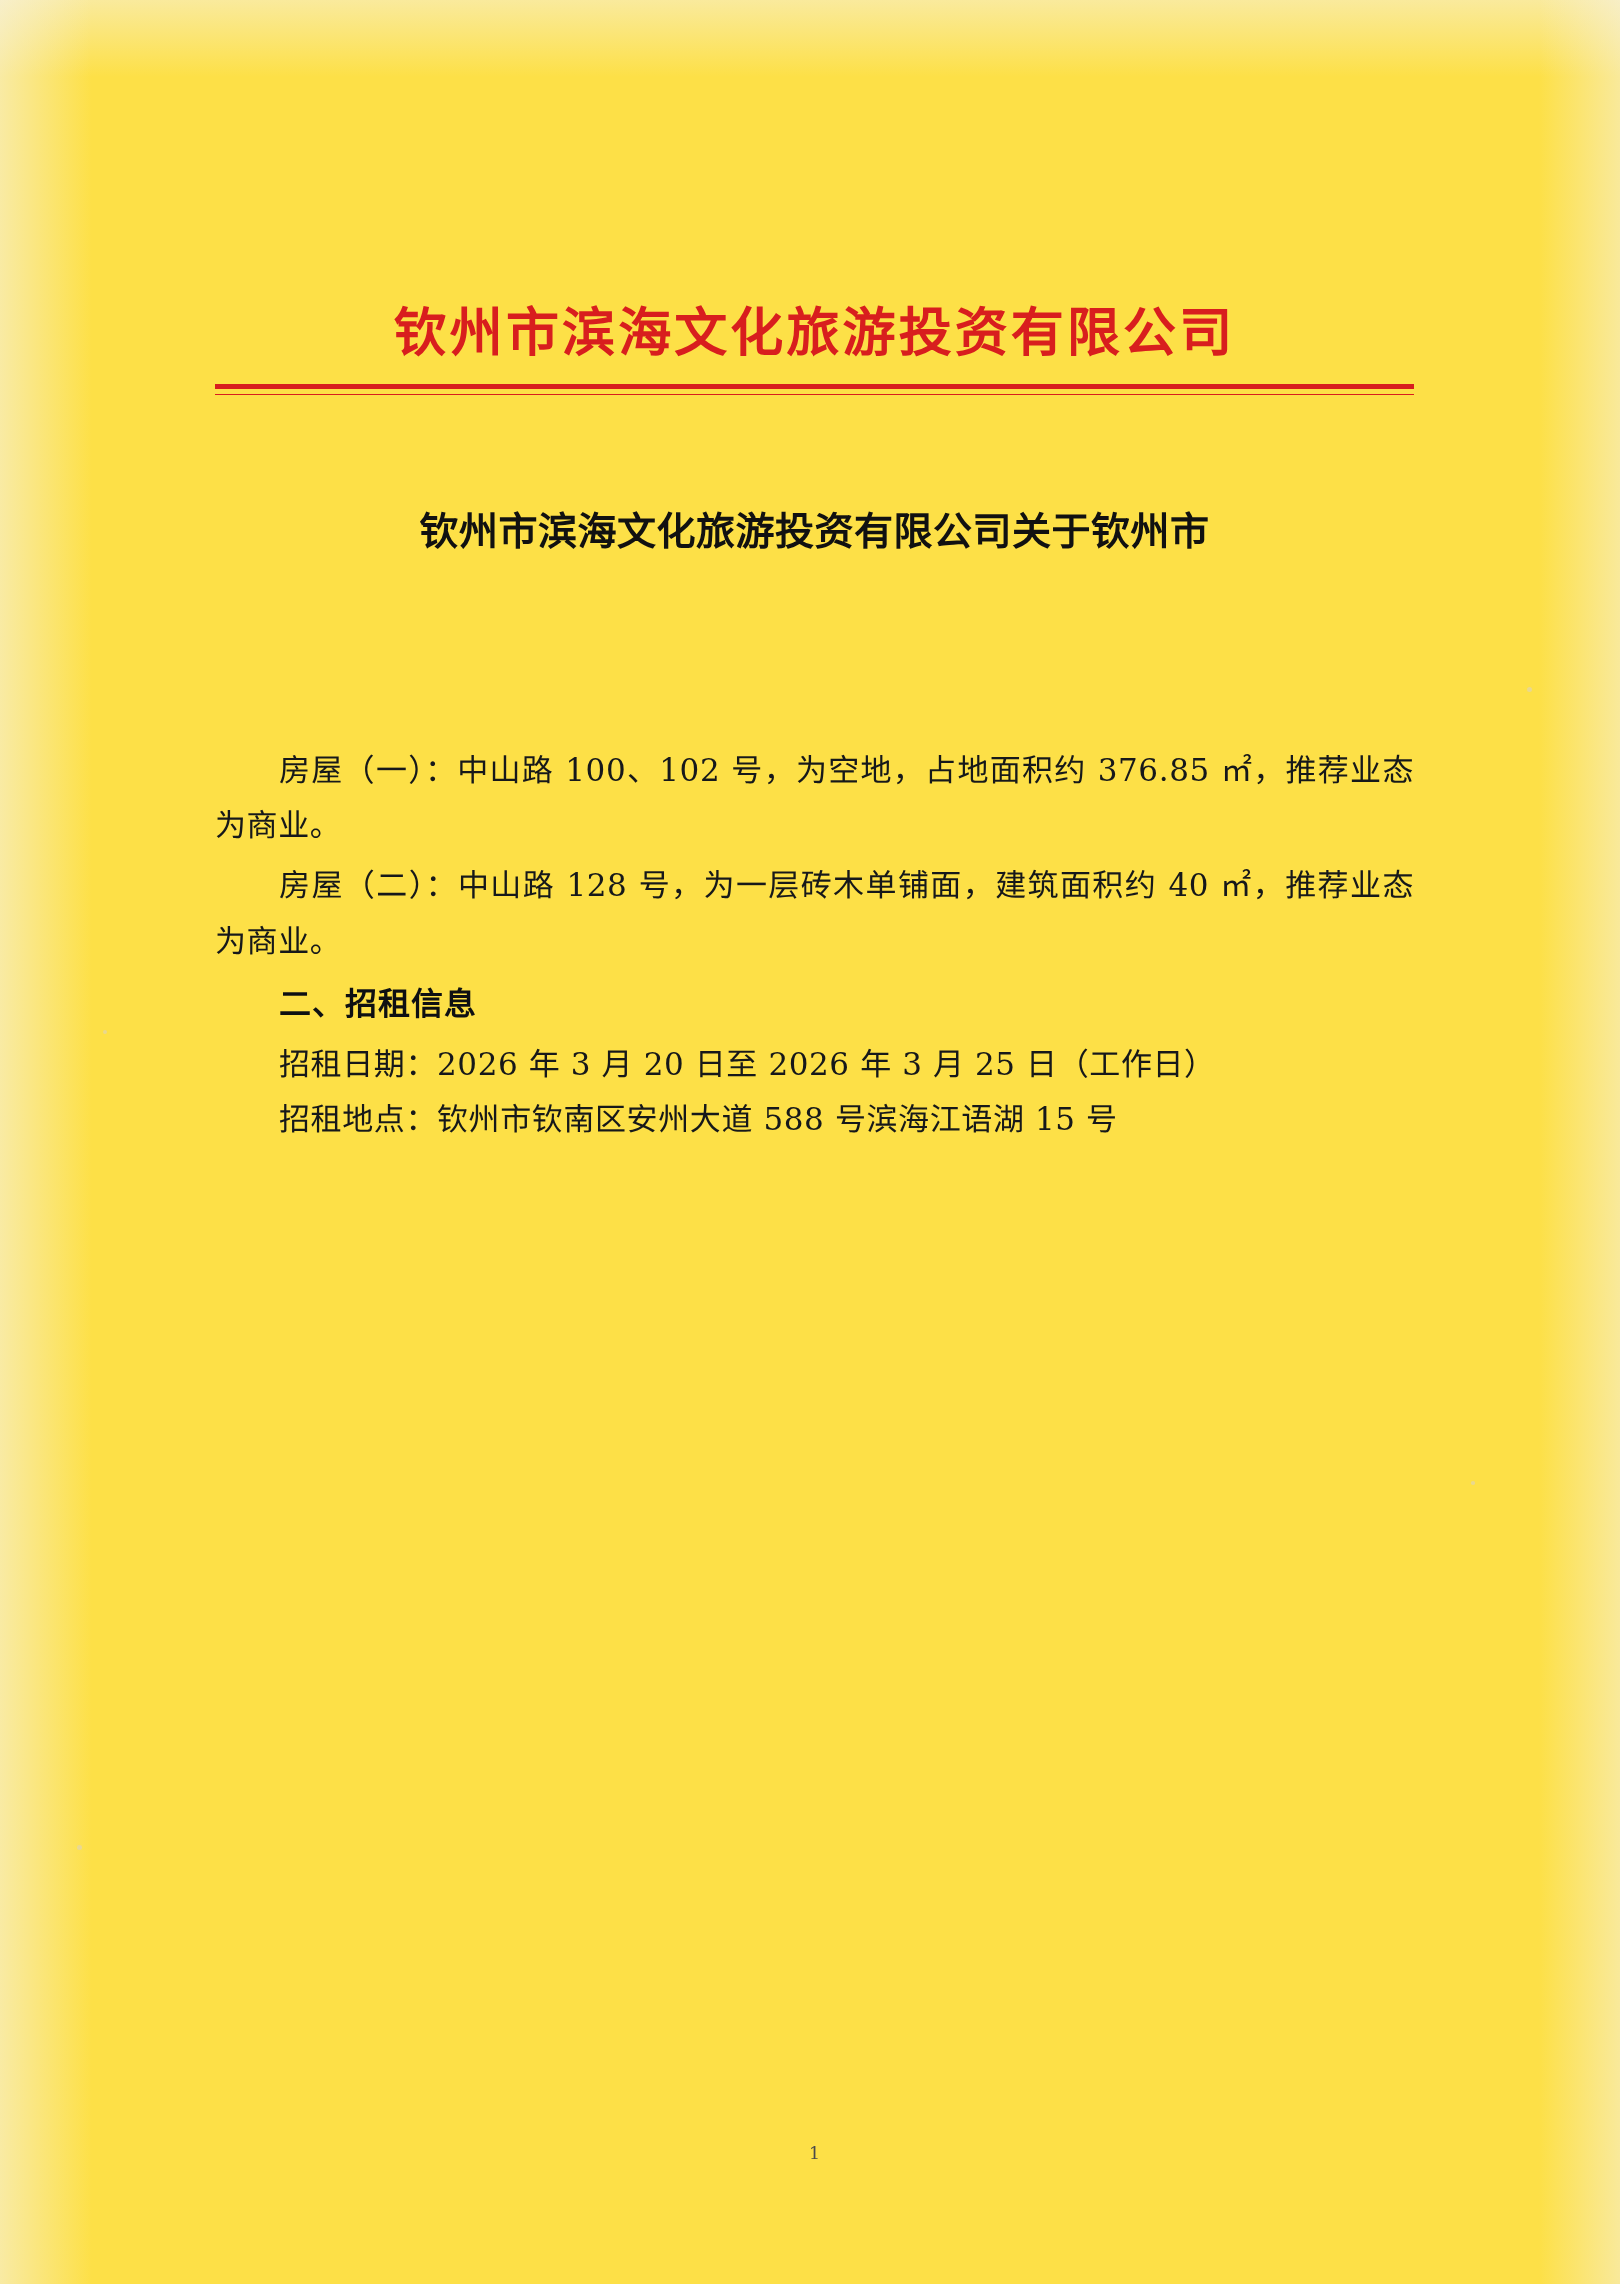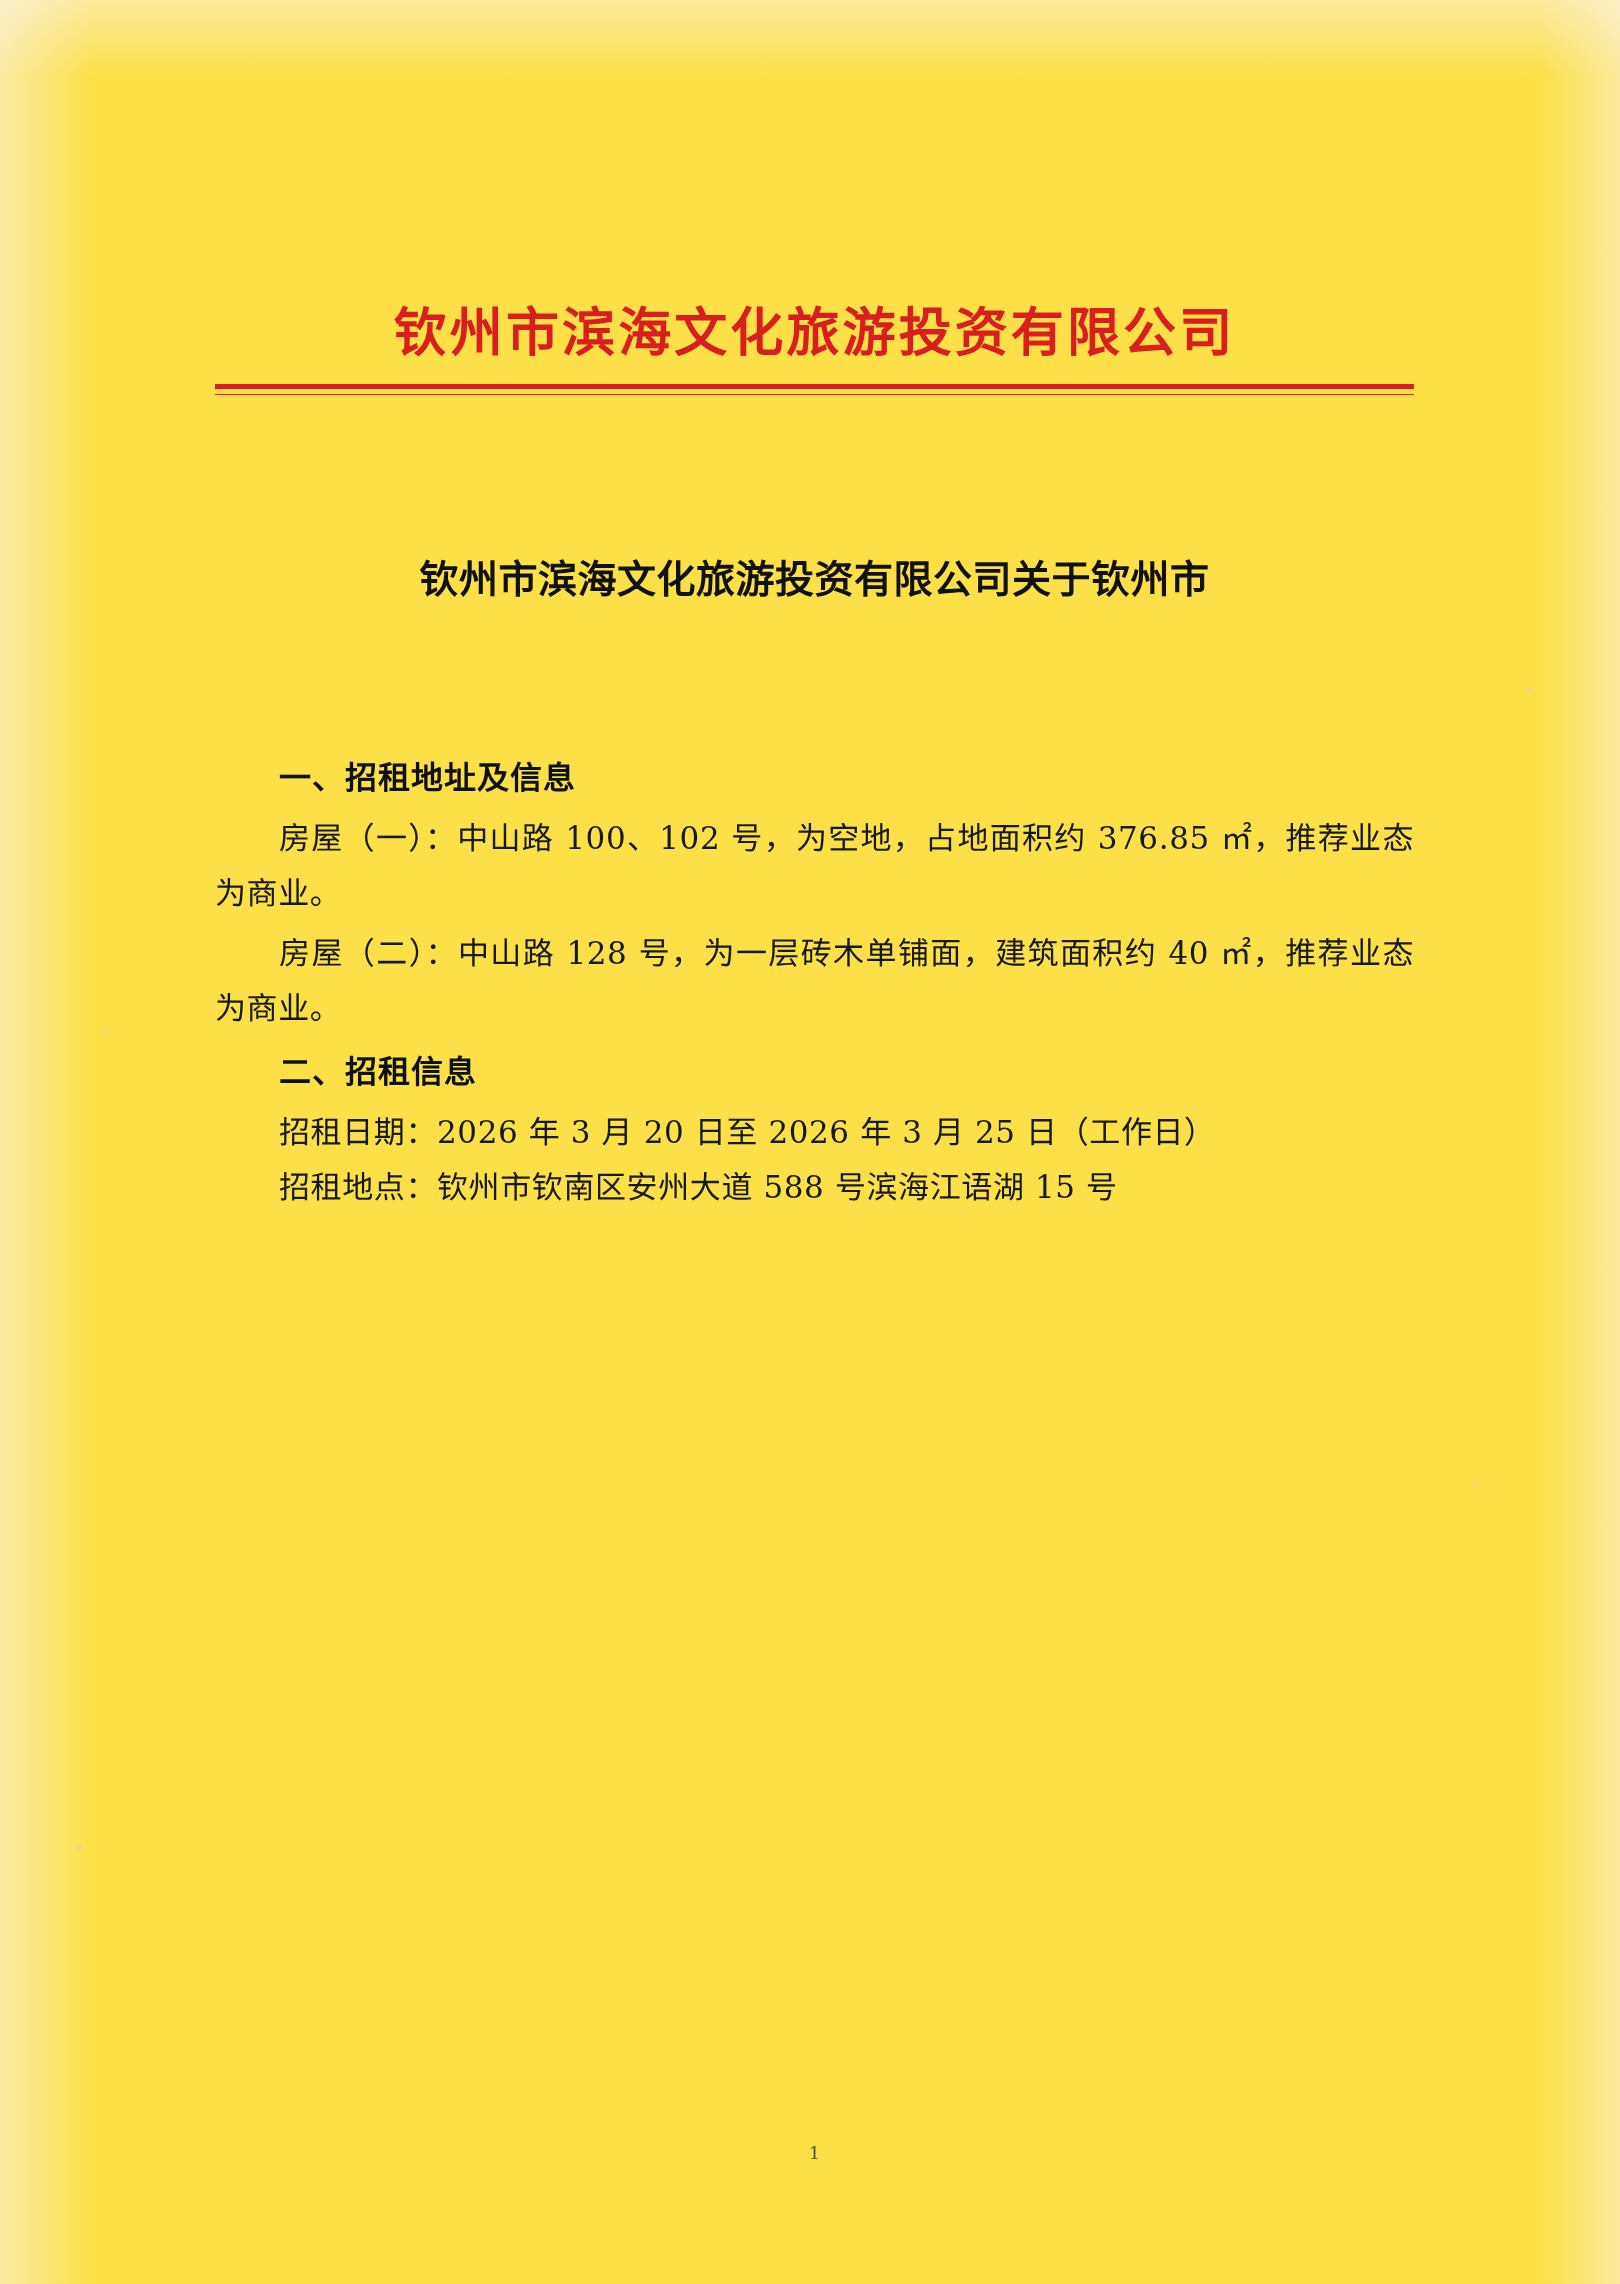--- a/index.html
+++ b/index.html
@@ -88,7 +88,6 @@
     letter-spacing: 0.5px;
     color: #111111;
     font-family: "DejaVu Serif", "Liberation Serif", serif;
-    margin-top: 48px;
   }
   .doc-title .line {
     display: block;

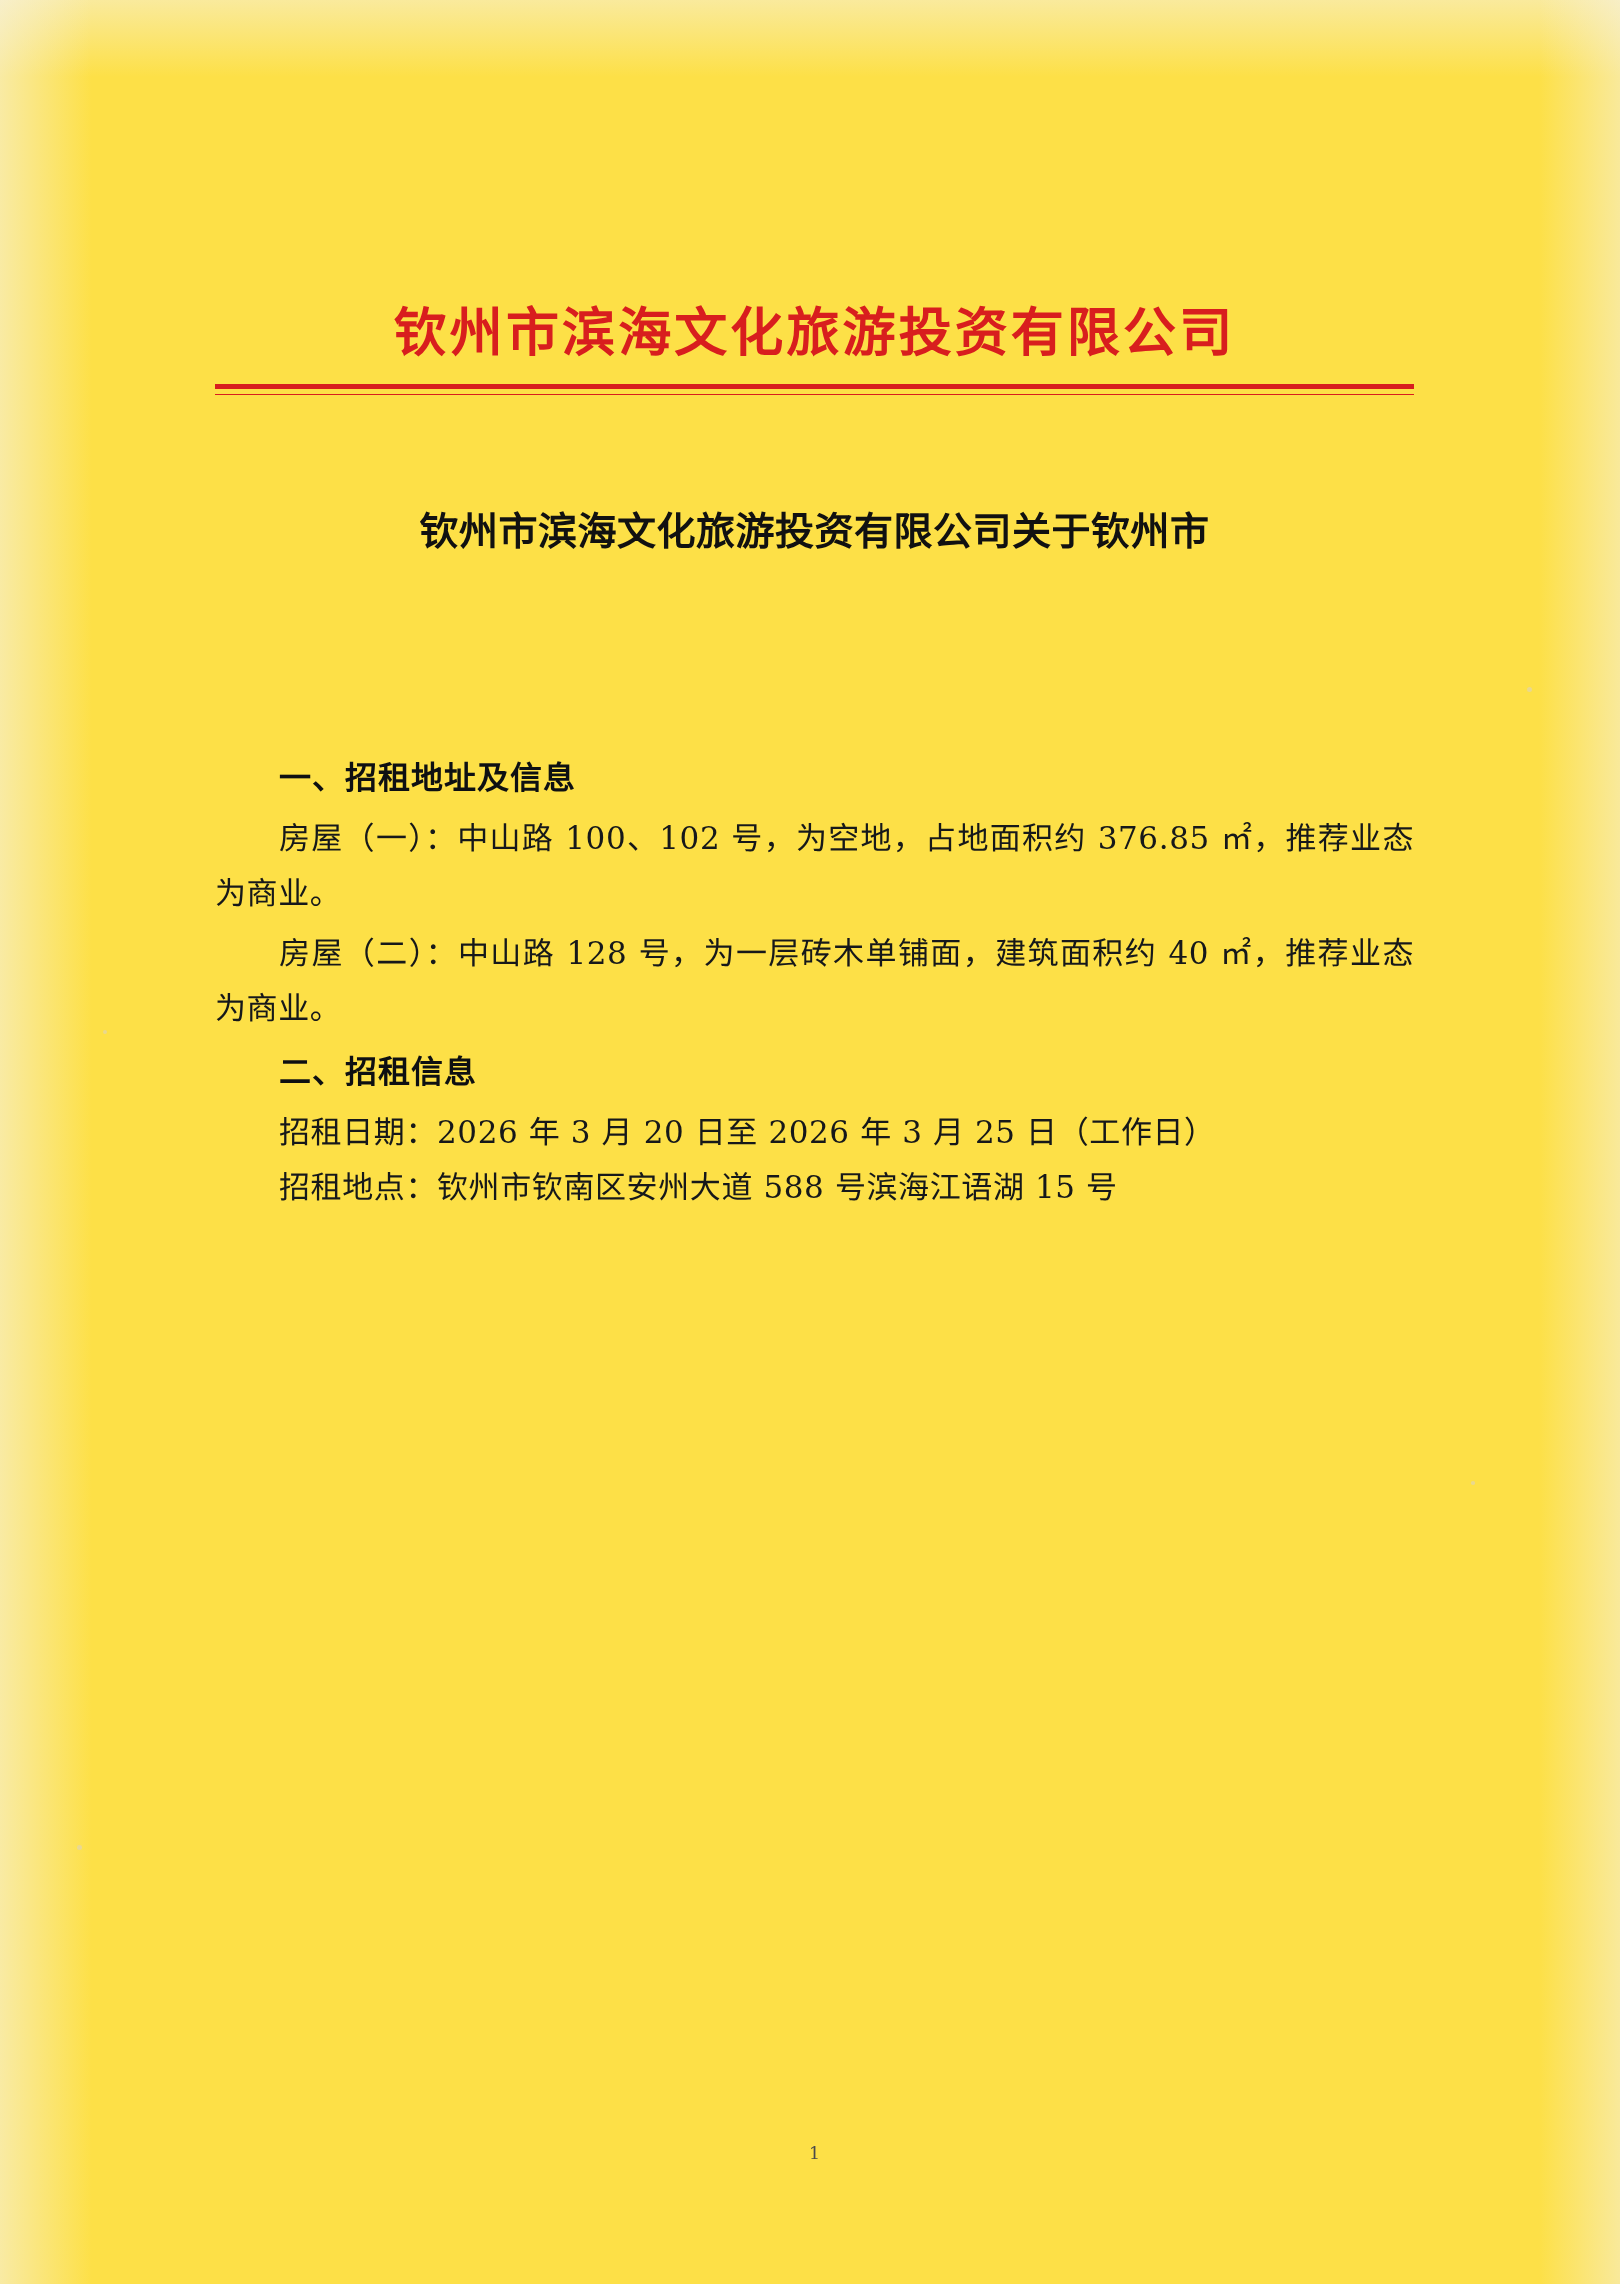--- a/index.html
+++ b/index.html
@@ -165,7 +165,6 @@
     <div class="body-block">
 
 
-      <h2 class="heading">一、招租地址及信息</h2>
 
       <p class="para indent">房屋（一）：中山路 100、102 号，为空地，占地面积约 376.85 ㎡，推荐业态为商业。</p>
       <p class="para indent">房屋（二）：中山路 128 号，为一层砖木单铺面，建筑面积约 40 ㎡，推荐业态为商业。</p>

